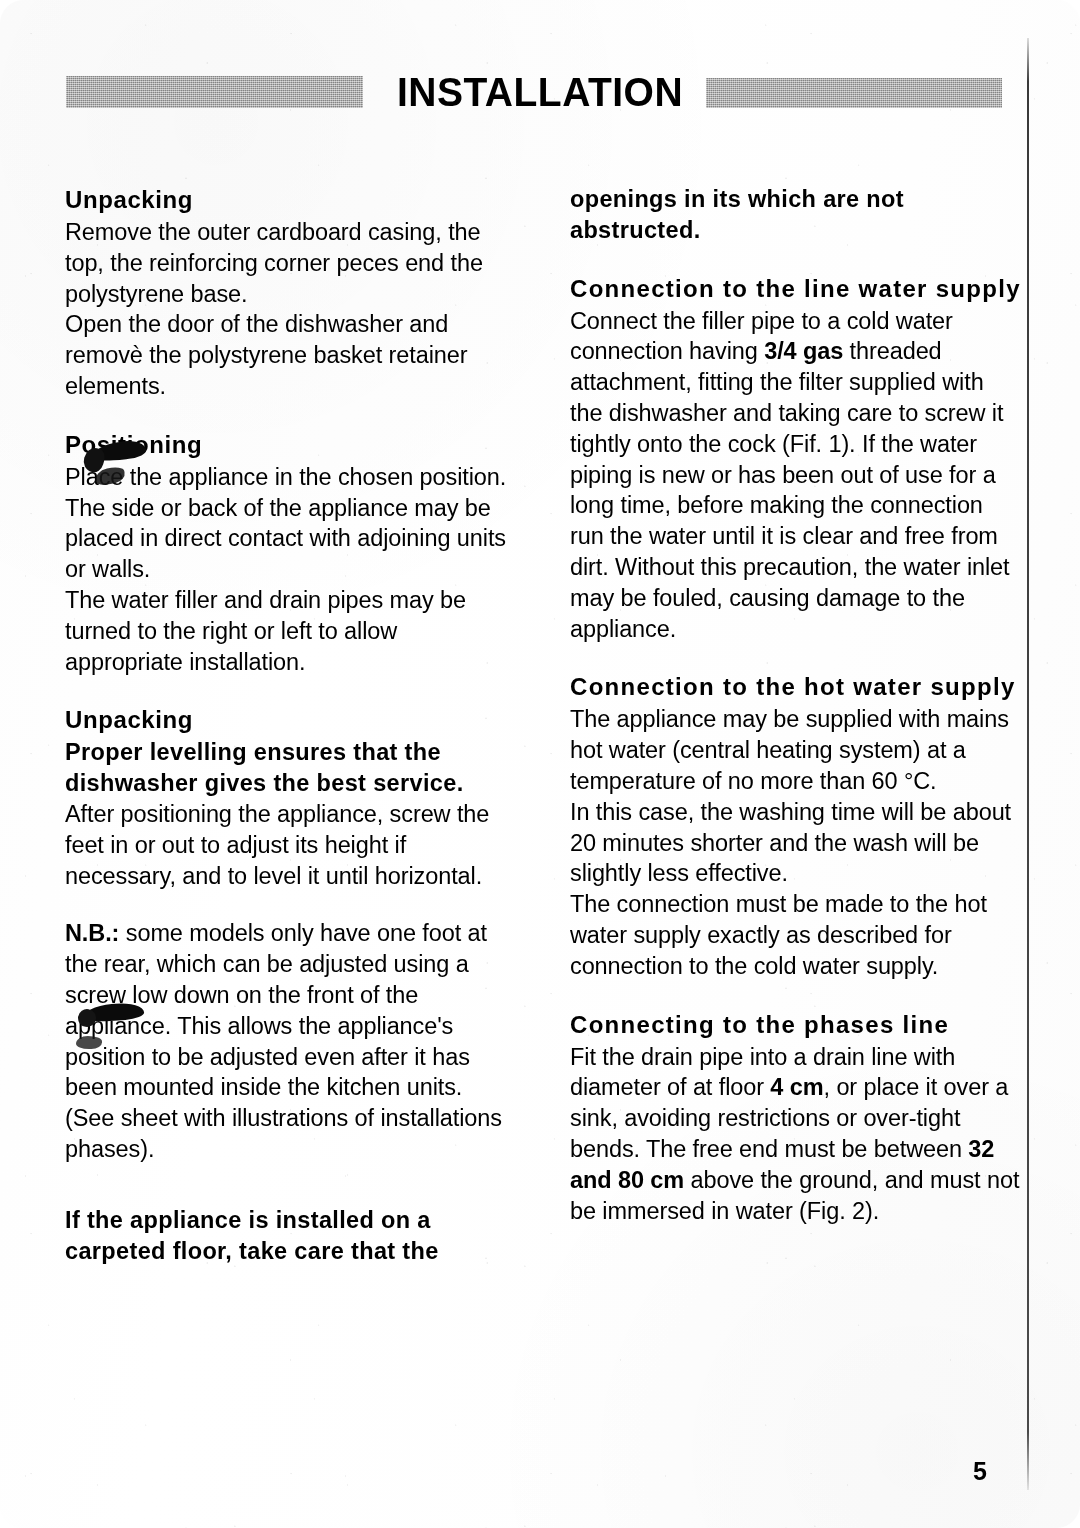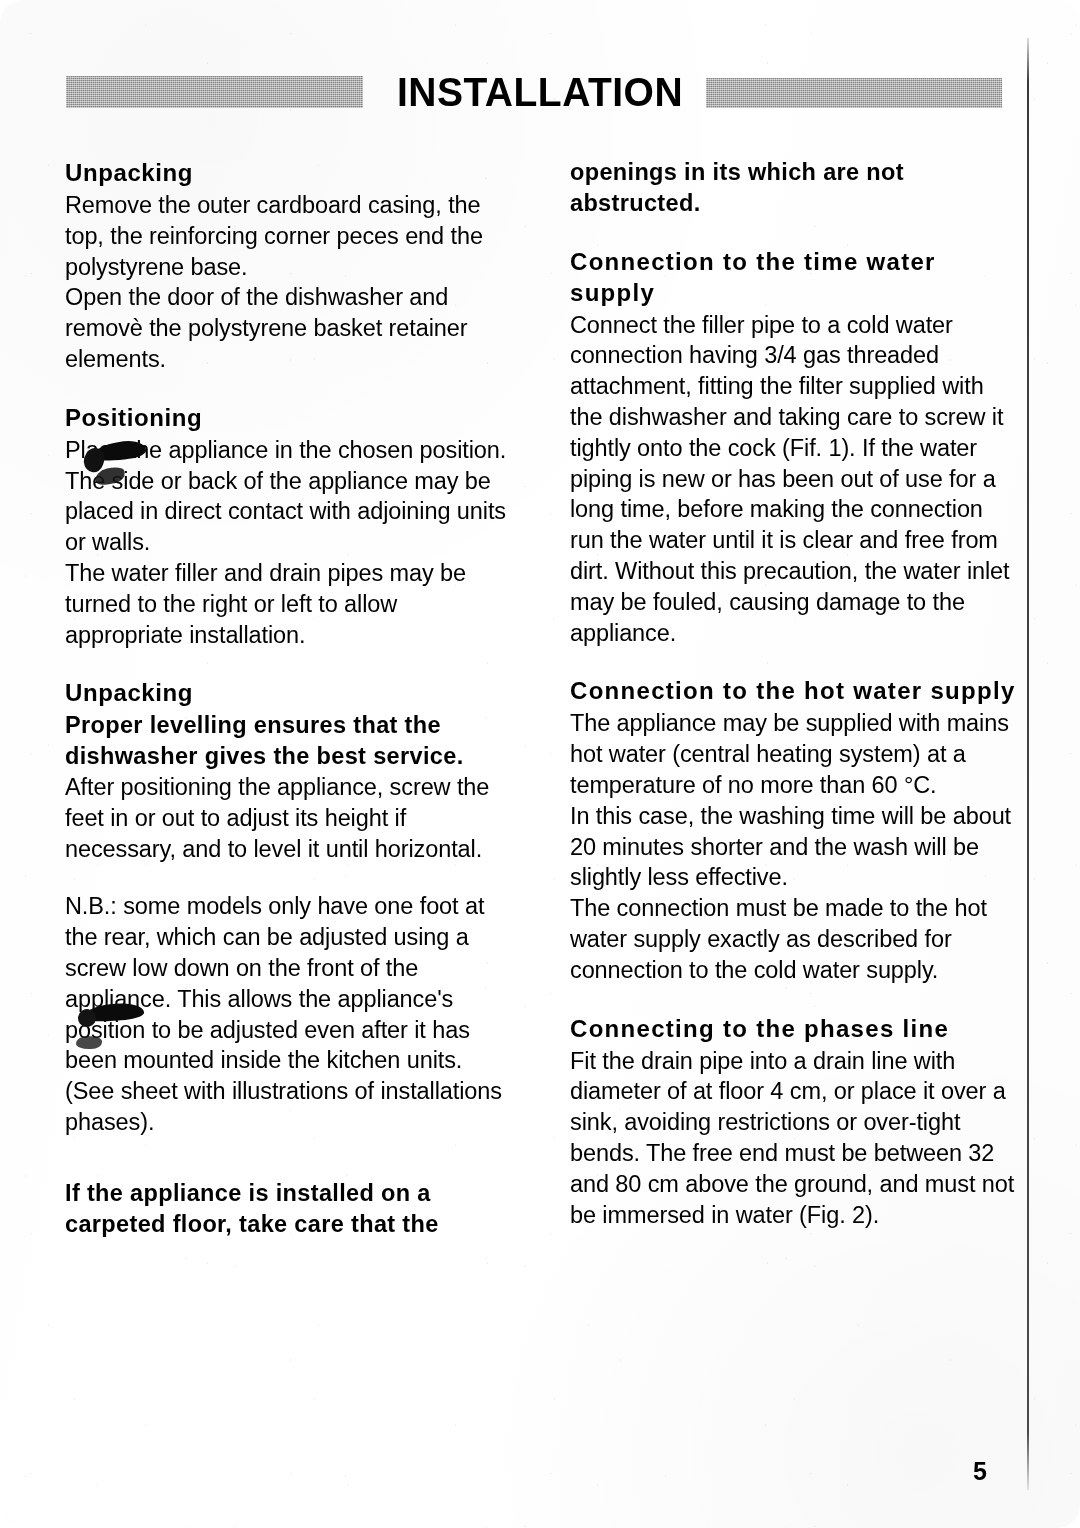--- a/index.html
+++ b/index.html
@@ -95,7 +95,7 @@
   
   .column {
     position: absolute;
-    top: 157px;
+    top: 184px;
     font-size: 23.5px;
     line-height: 30.8px;
     letter-spacing: -0.1px;

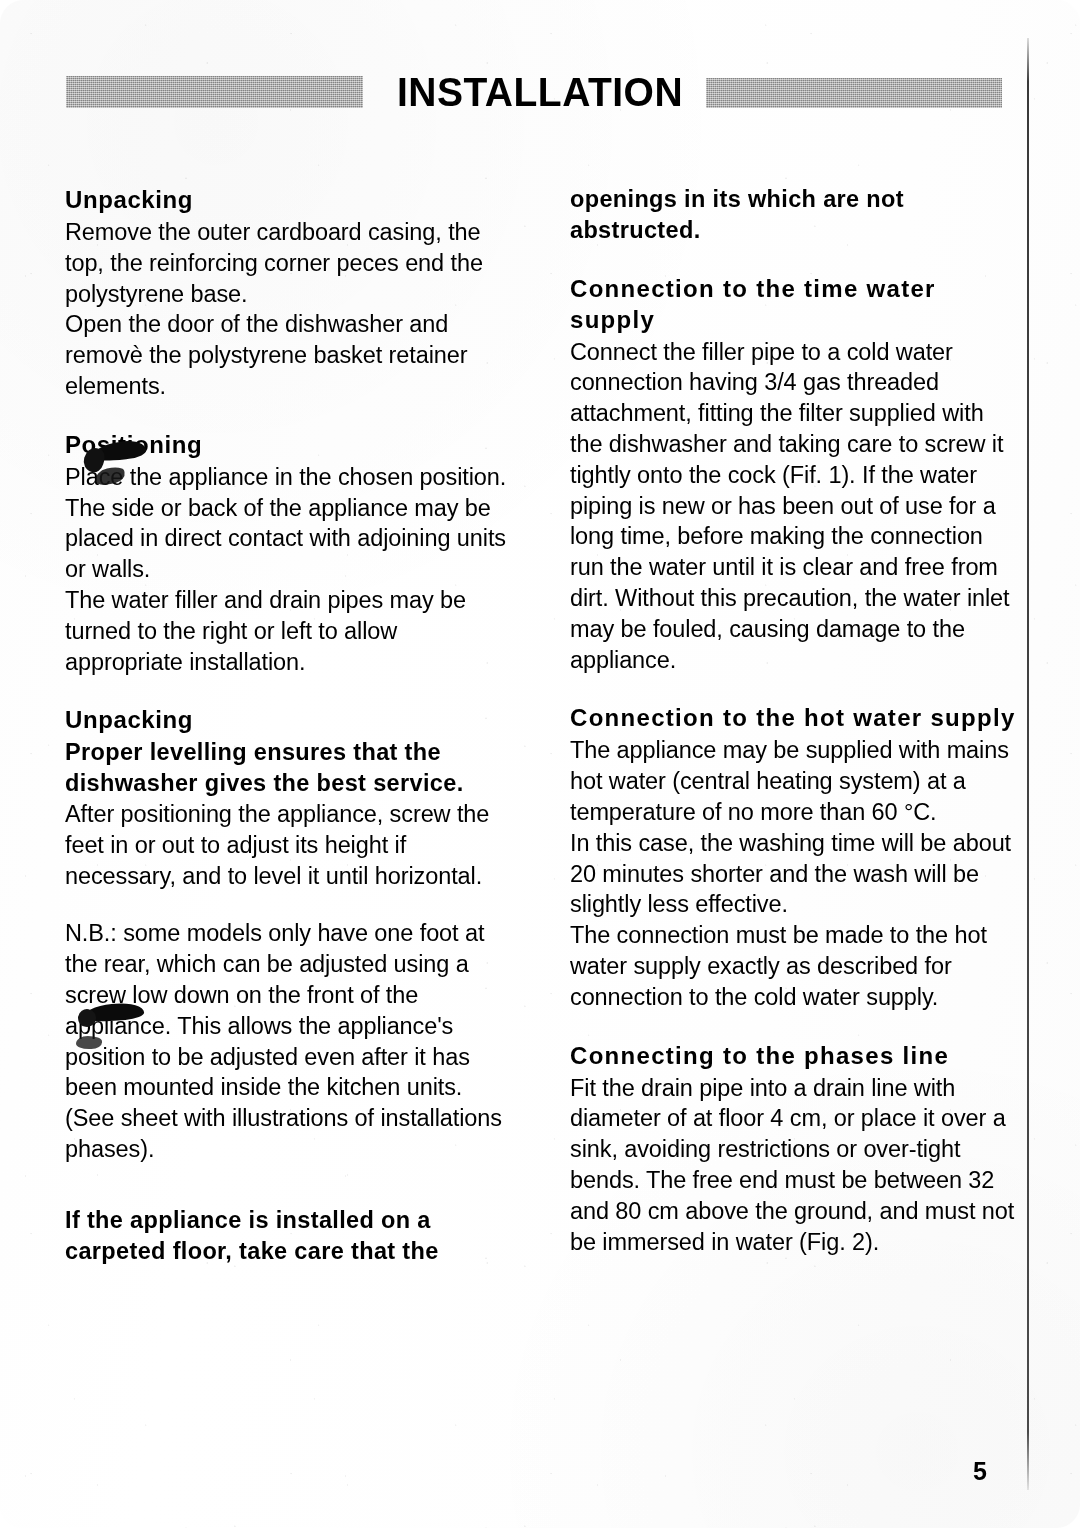--- a/index.html
+++ b/index.html
@@ -243,7 +243,7 @@
 
     <div class="gap-md"></div>
 
-    <h2 class="section-heading wide">Connection to the time water supply</h2>
+    <h2 class="section-heading wide">Connection to the line water supply</h2>
     <p class="body-text"><span>Connect the filler pipe to a cold water connection having </span><b>3/4 gas</b><span> threaded attachment, fitting the filter supplied with the dishwasher and taking care to screw it tightly onto the cock (Fif. 1). If the water piping is new or has been out of use for a long time, before making the connection run the water until it is clear and free from dirt. Without this precaution, the water inlet may be fouled, causing damage to the appliance.</span></p>
 
     <div class="gap-md"></div>

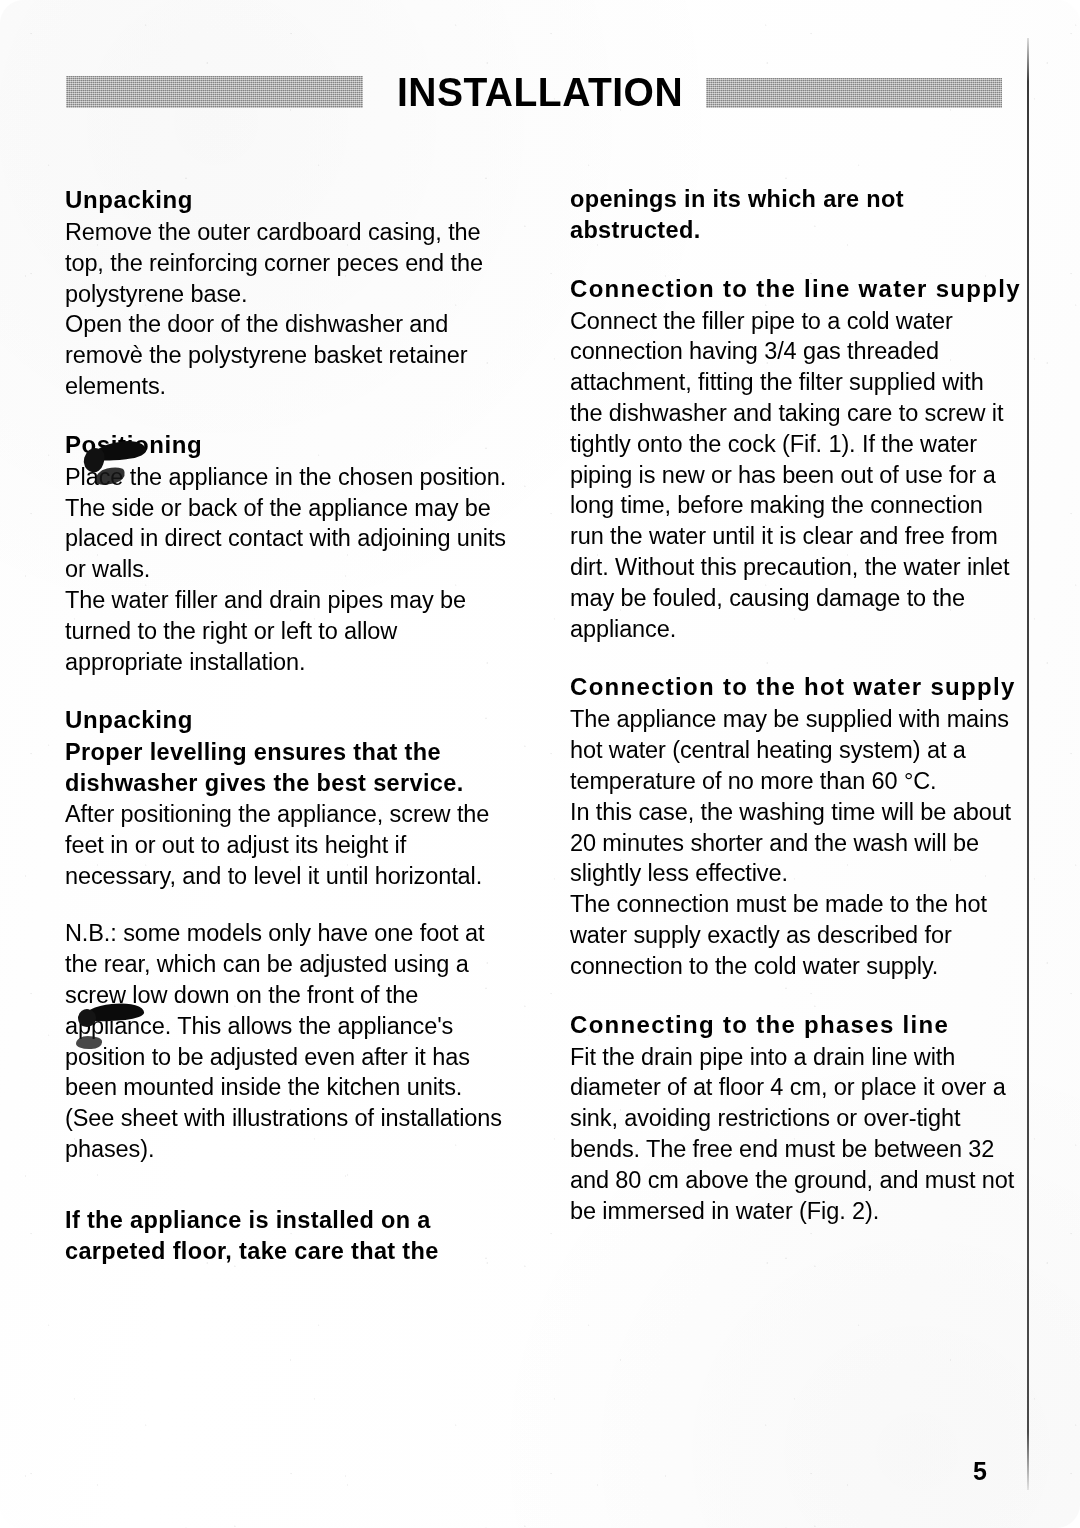--- a/index.html
+++ b/index.html
@@ -117,7 +117,7 @@
     line-height: 30.8px;
   }
   p.body-text.bold { font-weight: bold; letter-spacing: 0.35px; }
-  p.body-text b { font-weight: normal; }
+  p.body-text b { font-weight: bold; }
   .gap-md  { height: 27px; }
   .gap-lg  { height: 40px; }
 

